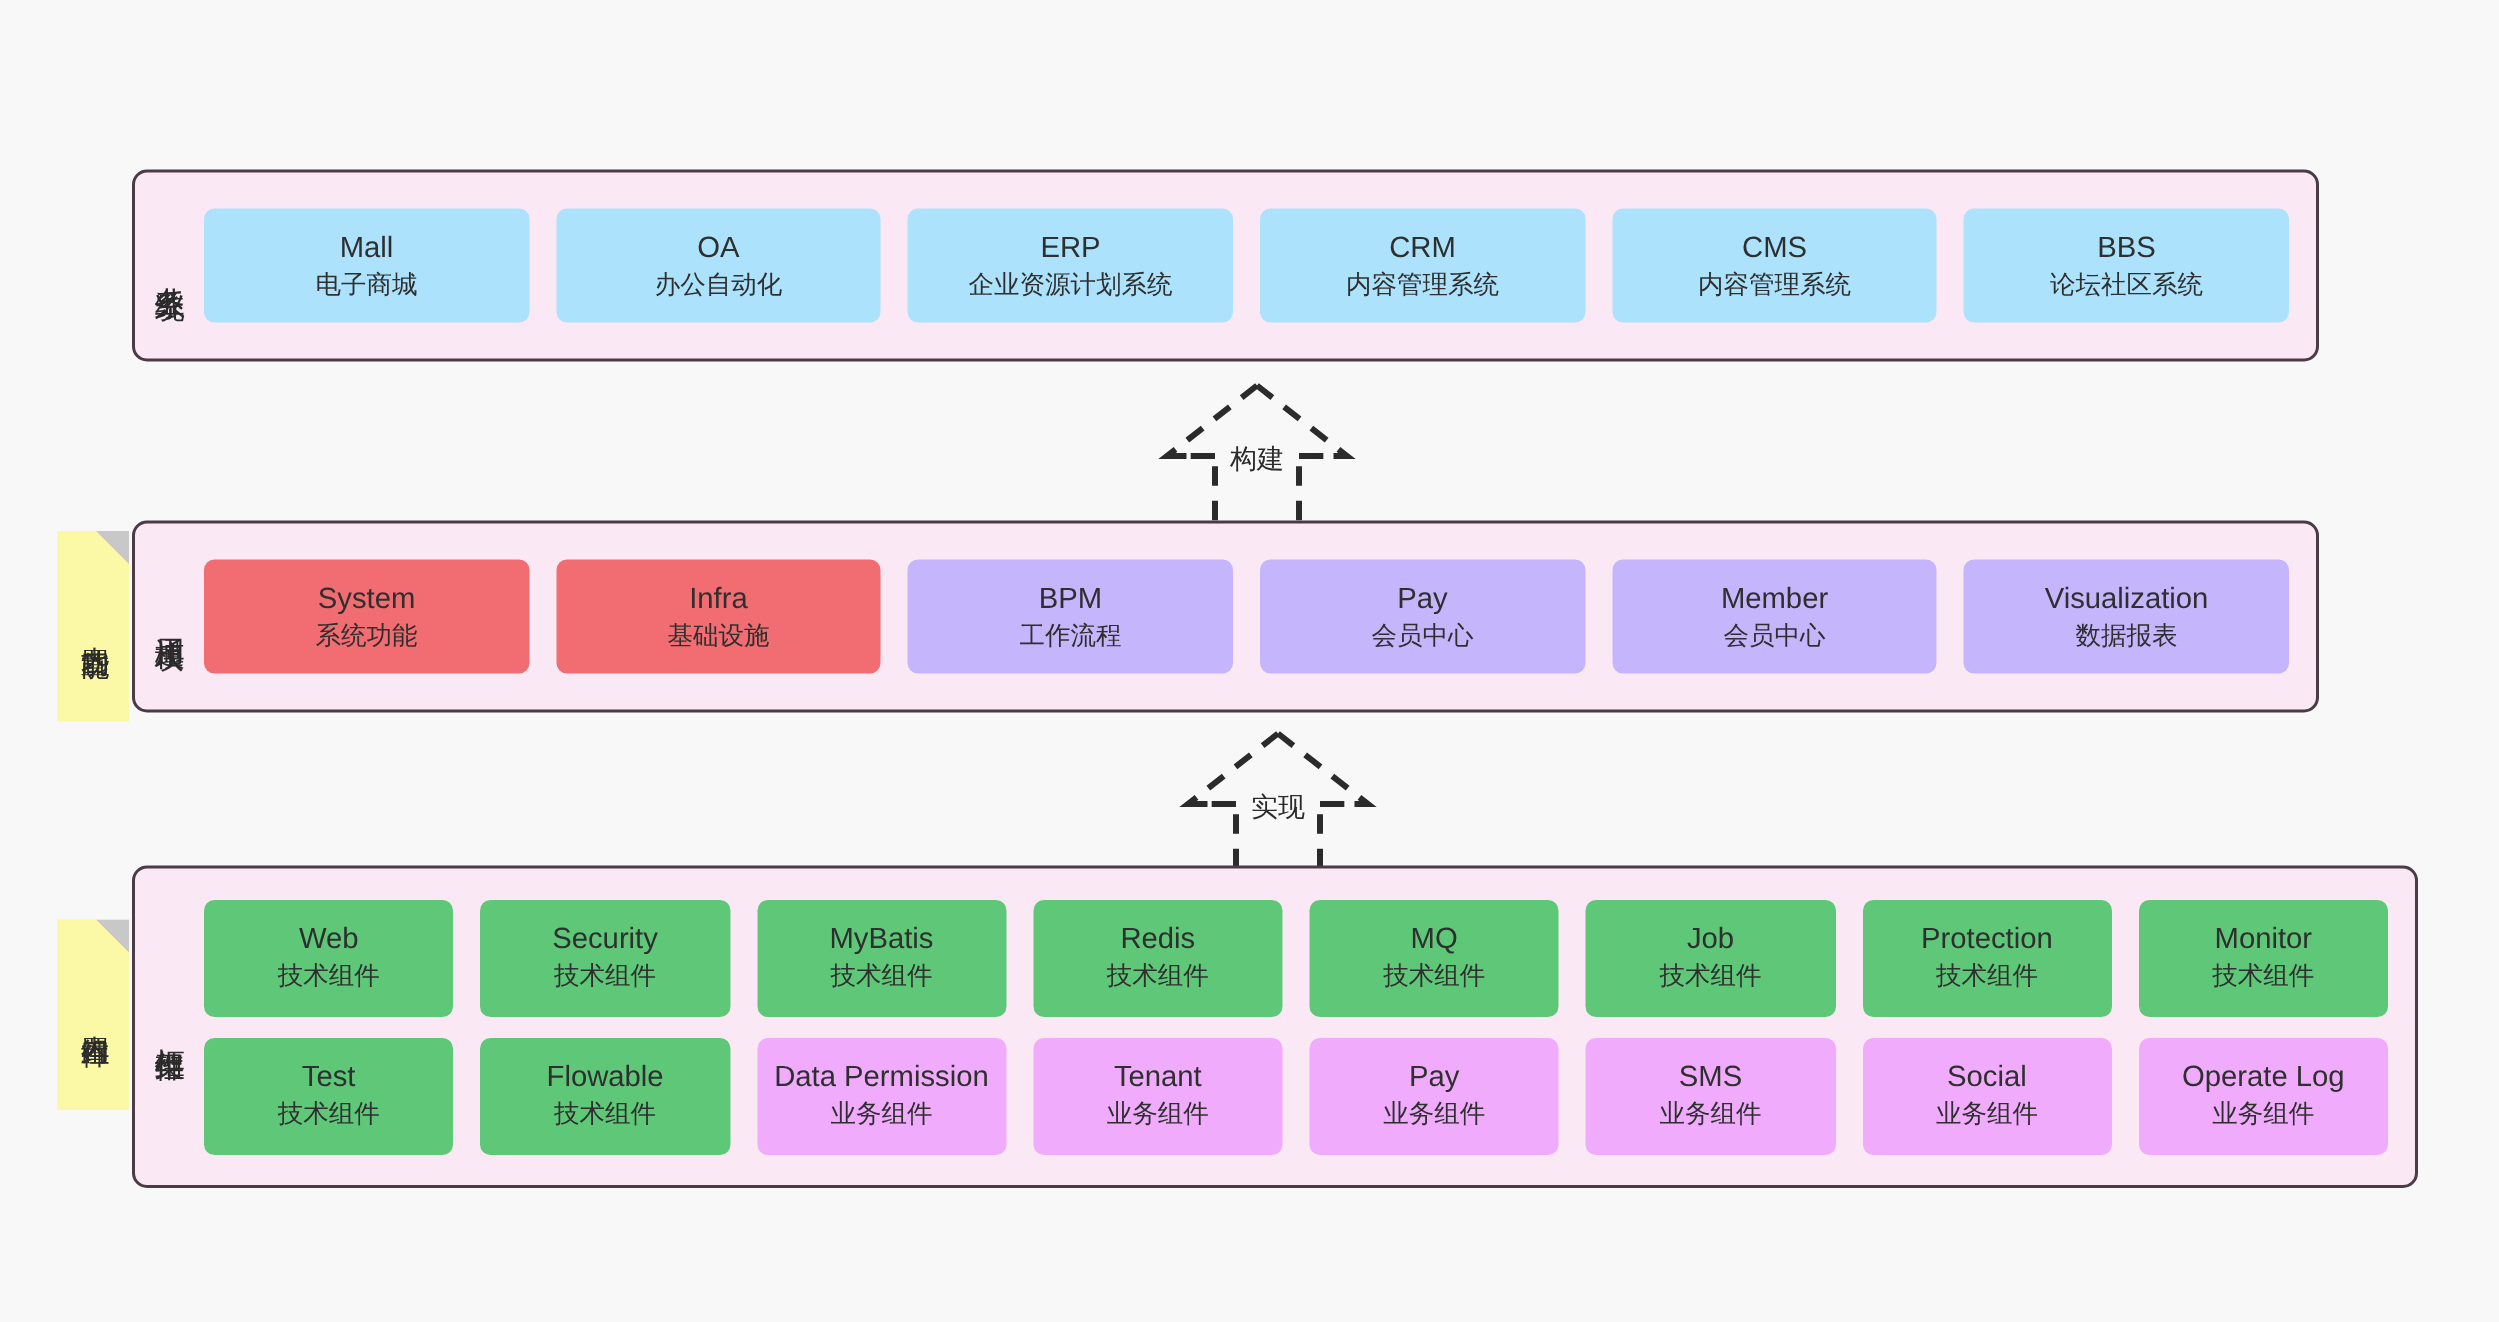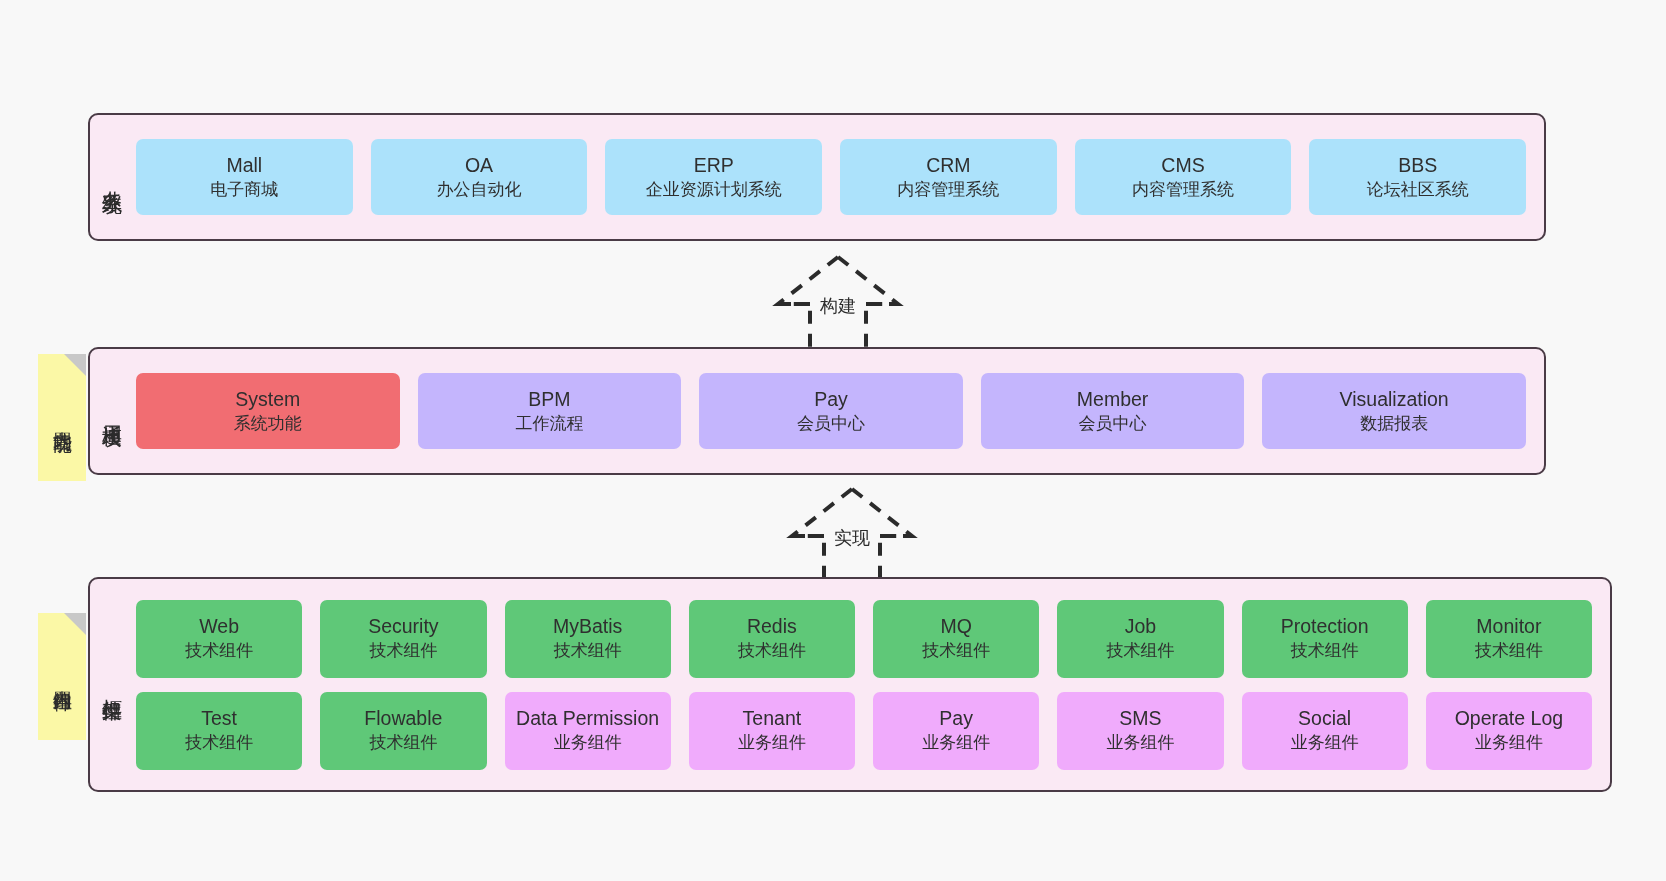--- a/index.html
+++ b/index.html
@@ -209,6 +209,10 @@
           <span class="en">System</span>
           <span class="cn">系统功能</span>
         </div>
+        <div class="card c-red">
+          <span class="en">Infra</span>
+          <span class="cn">基础设施</span>
+        </div>
         <div class="card c-pink">
           <span class="en">BPM</span>
           <span class="cn">工作流程</span>

